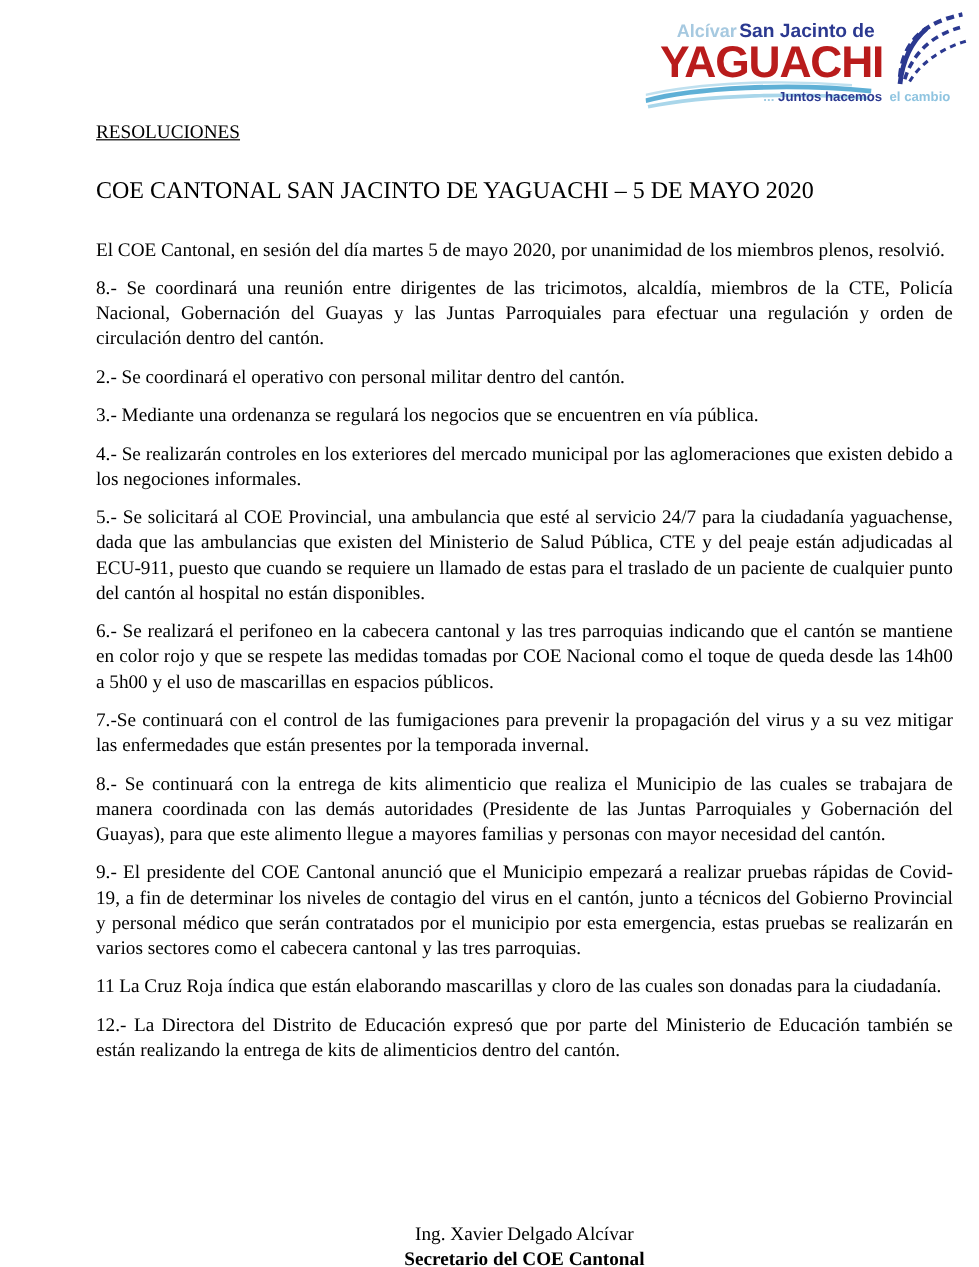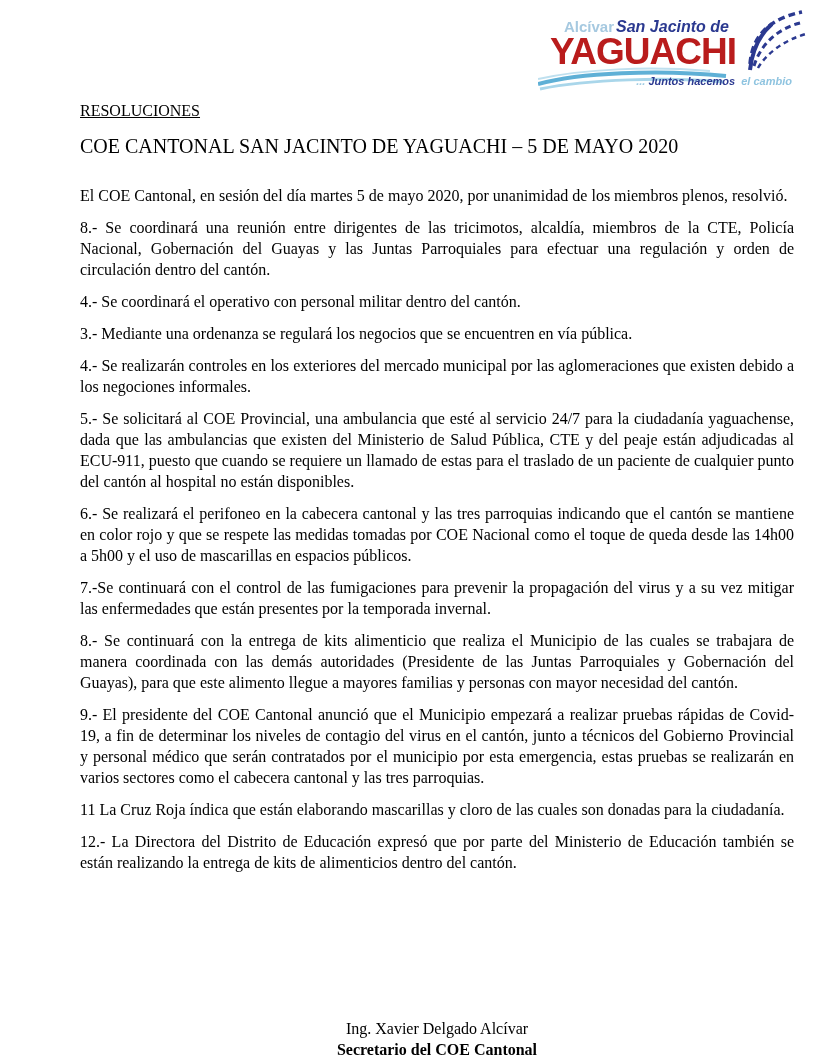--- a/index.html
+++ b/index.html
@@ -38,7 +38,6 @@
     color: #2b3990;
     font-size: 16px;
     font-weight: bold;
-    font-style: italic;
     margin-left: 2px;
   }
   .logo-city {

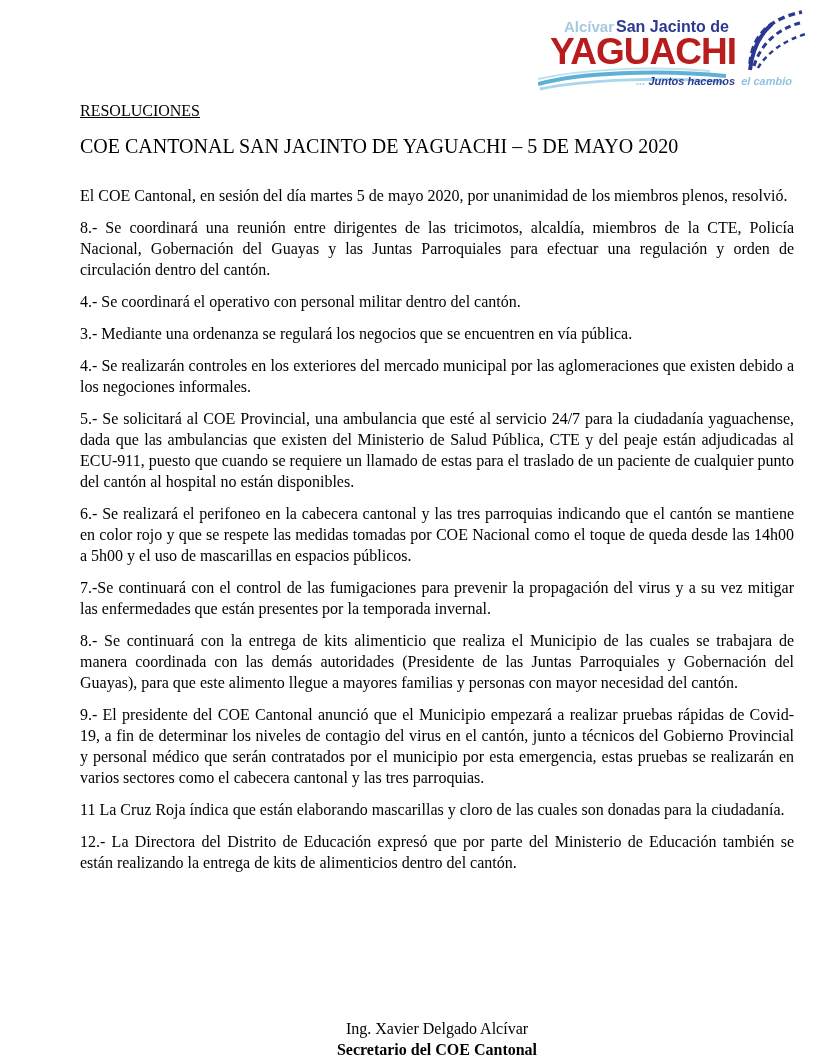--- a/index.html
+++ b/index.html
@@ -59,7 +59,6 @@
     right: 14px;
     font-size: 11px;
     font-weight: bold;
-    font-style: italic;
     white-space: nowrap;
     line-height: 12px;
   }

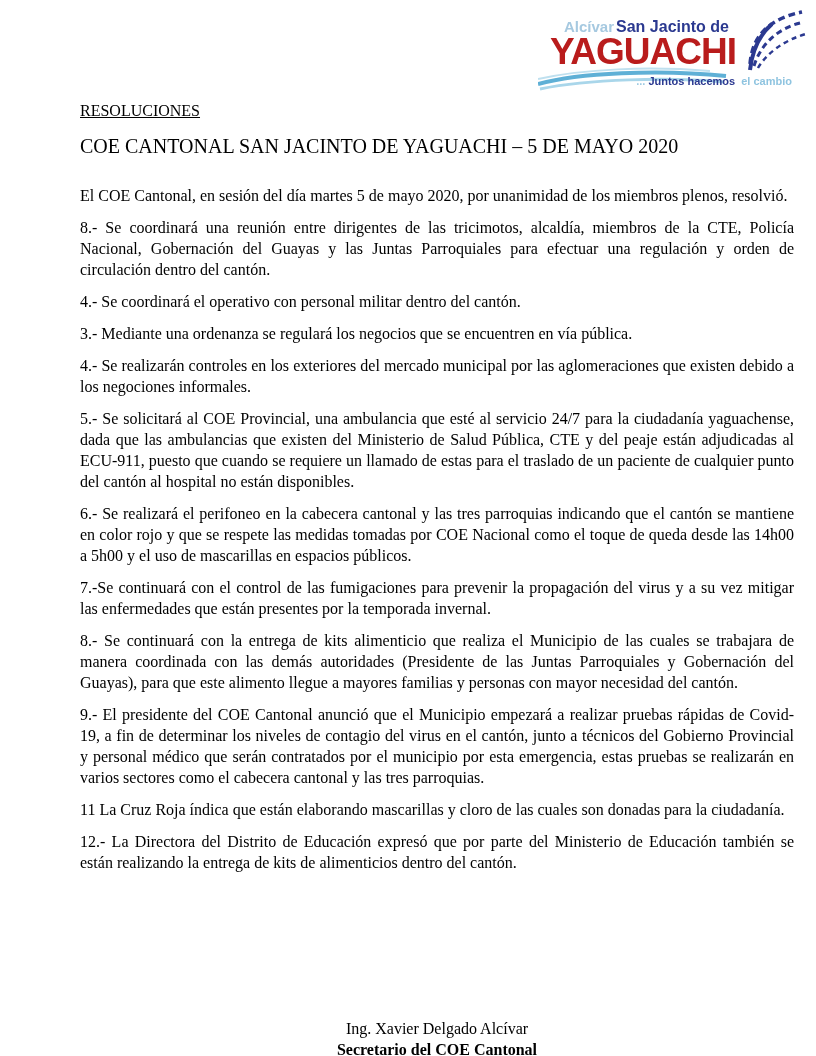--- a/index.html
+++ b/index.html
@@ -77,7 +77,7 @@
     font-size: 16px;
     line-height: 21px;
     text-decoration: underline;
-    margin: 0 0 15px 0;
+    margin: 0 0 28px 0;
   }
   .doc-titleline {
     font-size: 20px;

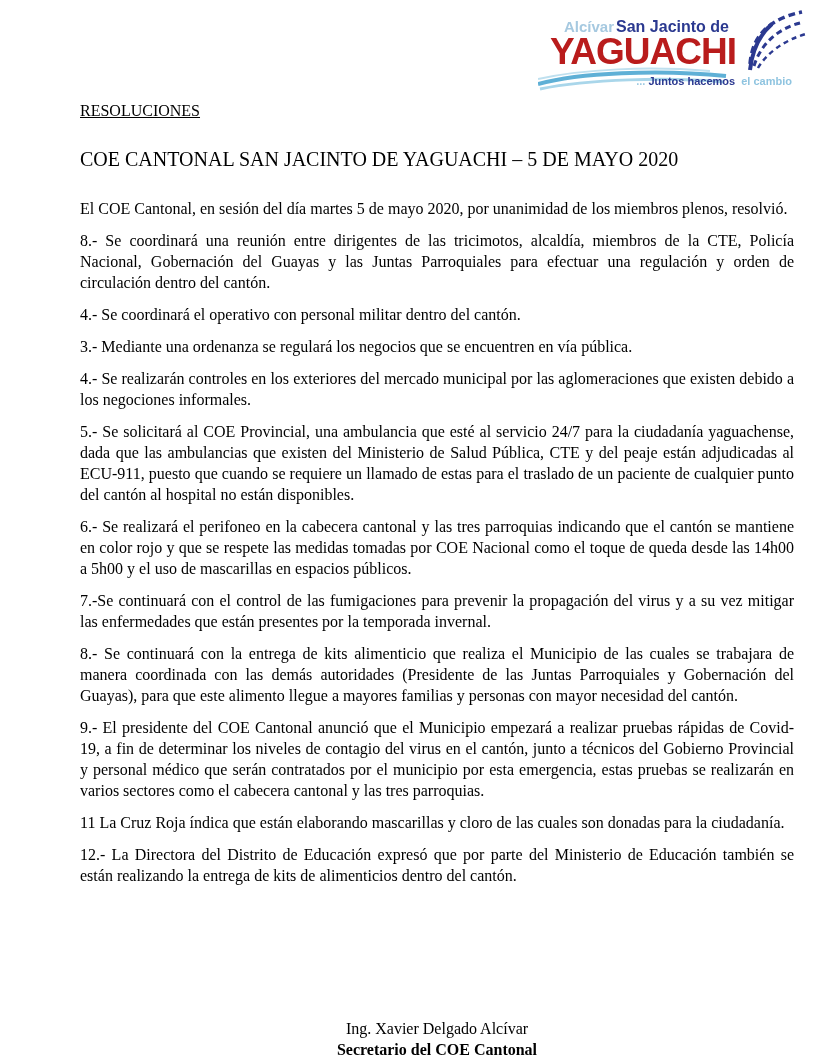--- a/index.html
+++ b/index.html
@@ -148,7 +148,7 @@
     <p class="doc-intro">El COE Cantonal, en sesión del día martes 5 de mayo 2020, por unanimidad de los miembros plenos, resolvió.</p>
 
     <p class="doc-item">8.- Se coordinará una reunión entre dirigentes de las tricimotos, alcaldía, miembros de la CTE, Policía Nacional, Gobernación del Guayas y las Juntas Parroquiales para efectuar una regulación y orden de circulación dentro del cantón.</p>
-    <p class="doc-item">4.- Se coordinará el operativo con personal militar dentro del cantón.</p>
+    <p class="doc-item">2.- Se coordinará el operativo con personal militar dentro del cantón.</p>
     <p class="doc-item">3.- Mediante una ordenanza se regulará los negocios que se encuentren en vía pública.</p>
     <p class="doc-item">4.- Se realizarán controles en los exteriores del mercado municipal por las aglomeraciones que existen debido a los negociones informales.</p>
     <p class="doc-item">5.- Se solicitará al COE Provincial, una ambulancia que esté al servicio 24/7 para la ciudadanía yaguachense, dada que las ambulancias que existen del Ministerio de Salud Pública, CTE y del peaje están adjudicadas al ECU-911, puesto que cuando se requiere un llamado de estas para el traslado de un paciente de cualquier punto del cantón al hospital no están disponibles.</p>

